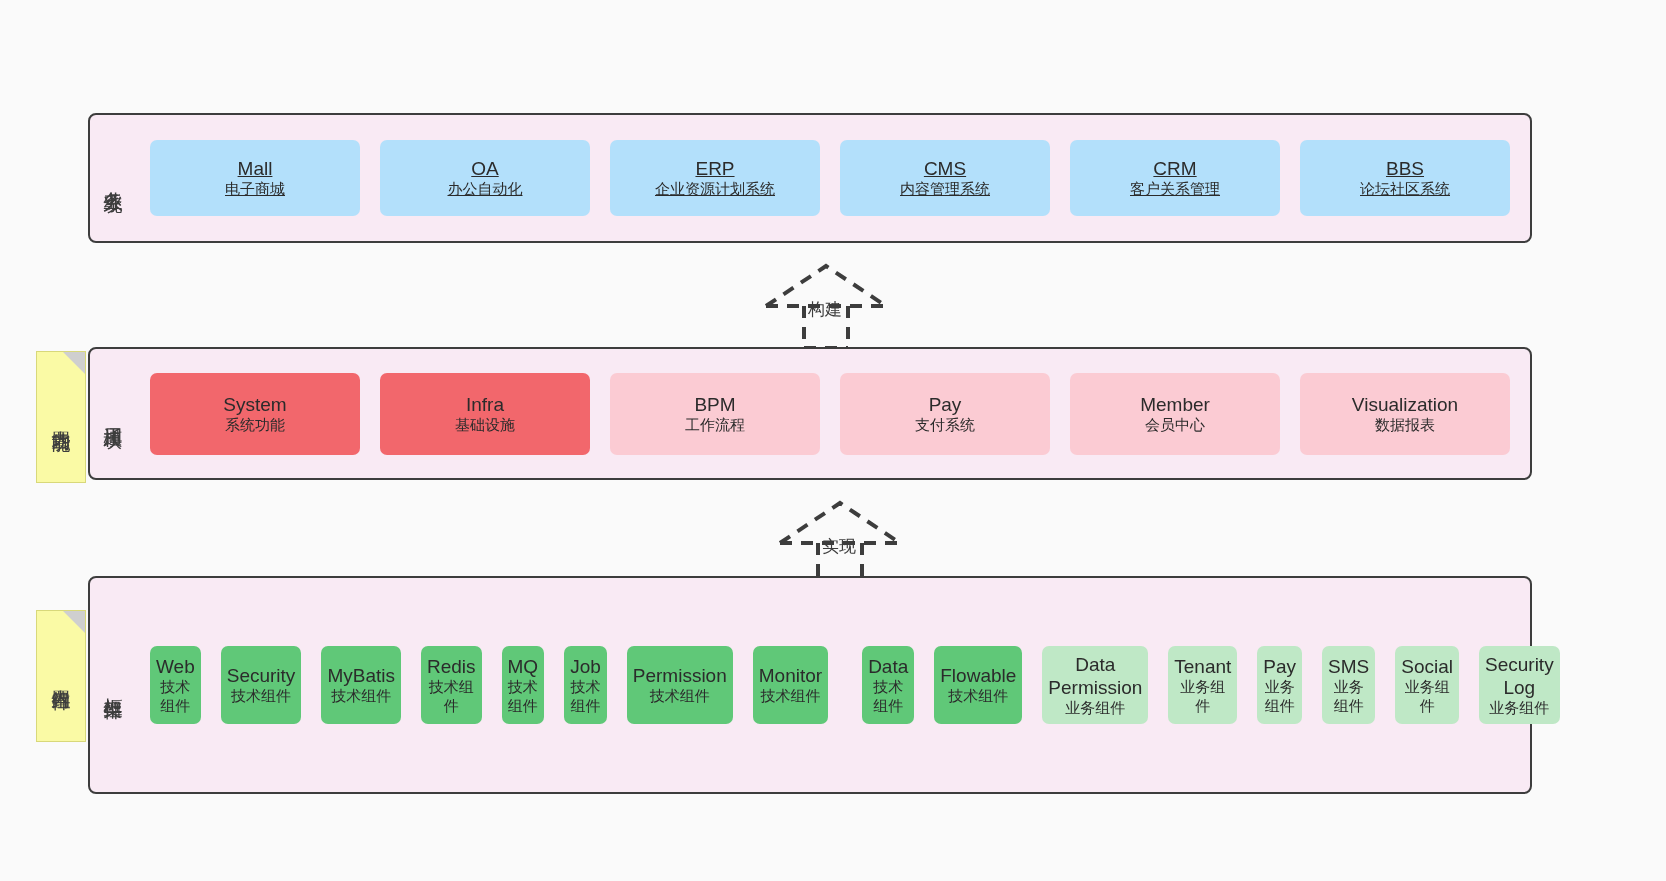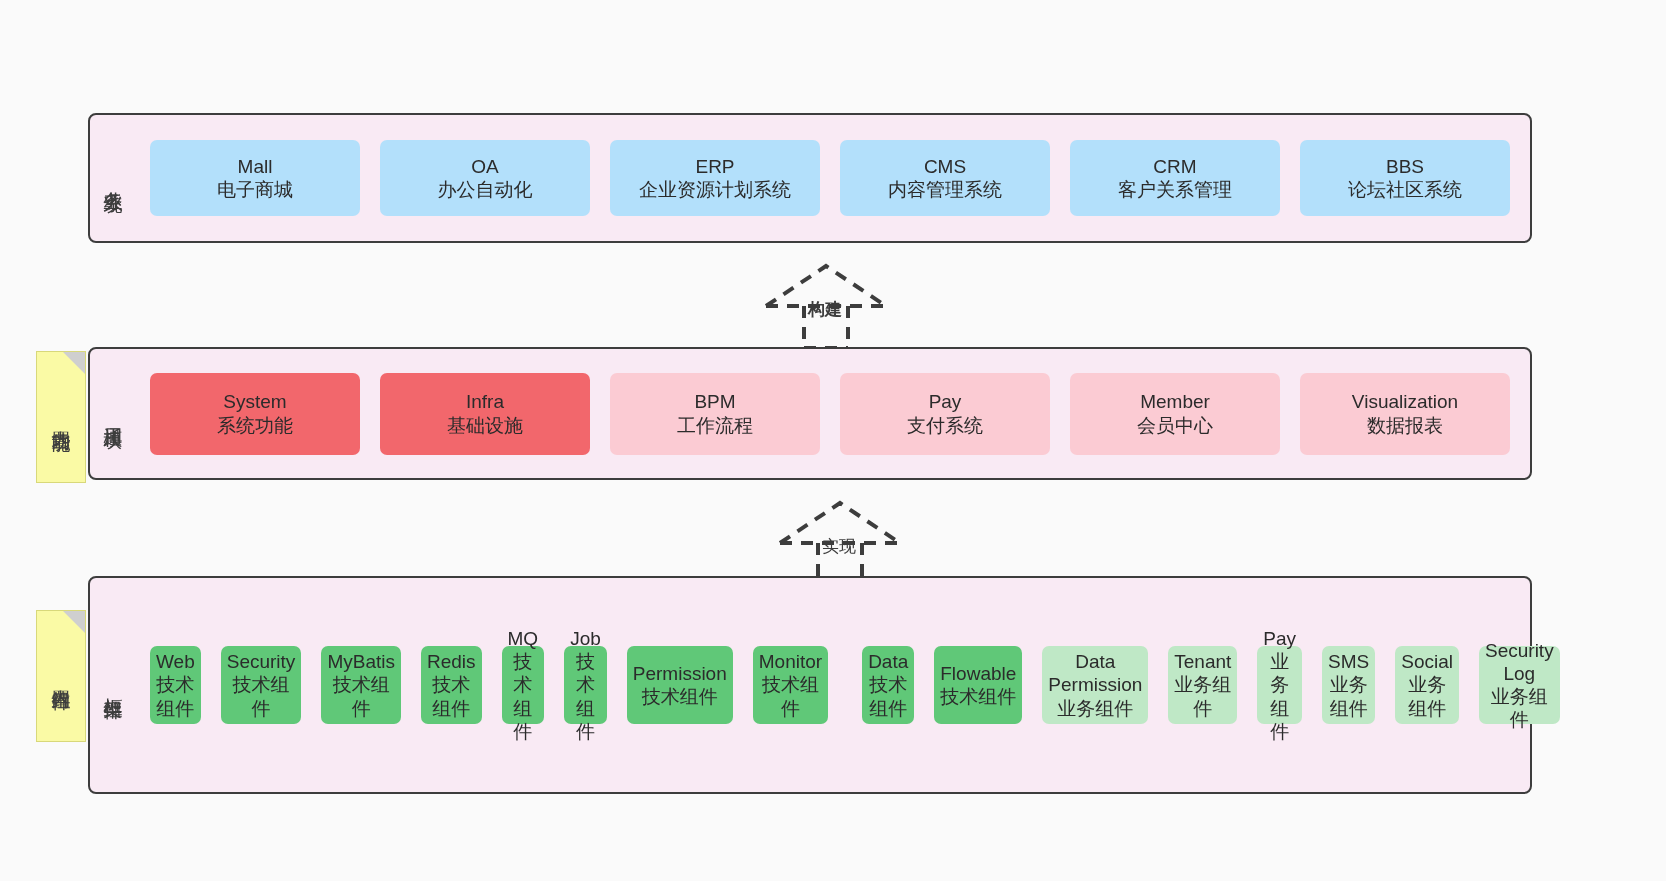--- a/index.html
+++ b/index.html
@@ -92,7 +92,7 @@
     font-size: 19px;
   }
 
-  .biz-row .node { height: 76px; }
+  .biz-row .node { height: 76px; text-decoration: underline; }
   .mod-row .node { height: 82px; }
   .fw-row  .node { height: 78px; }
 

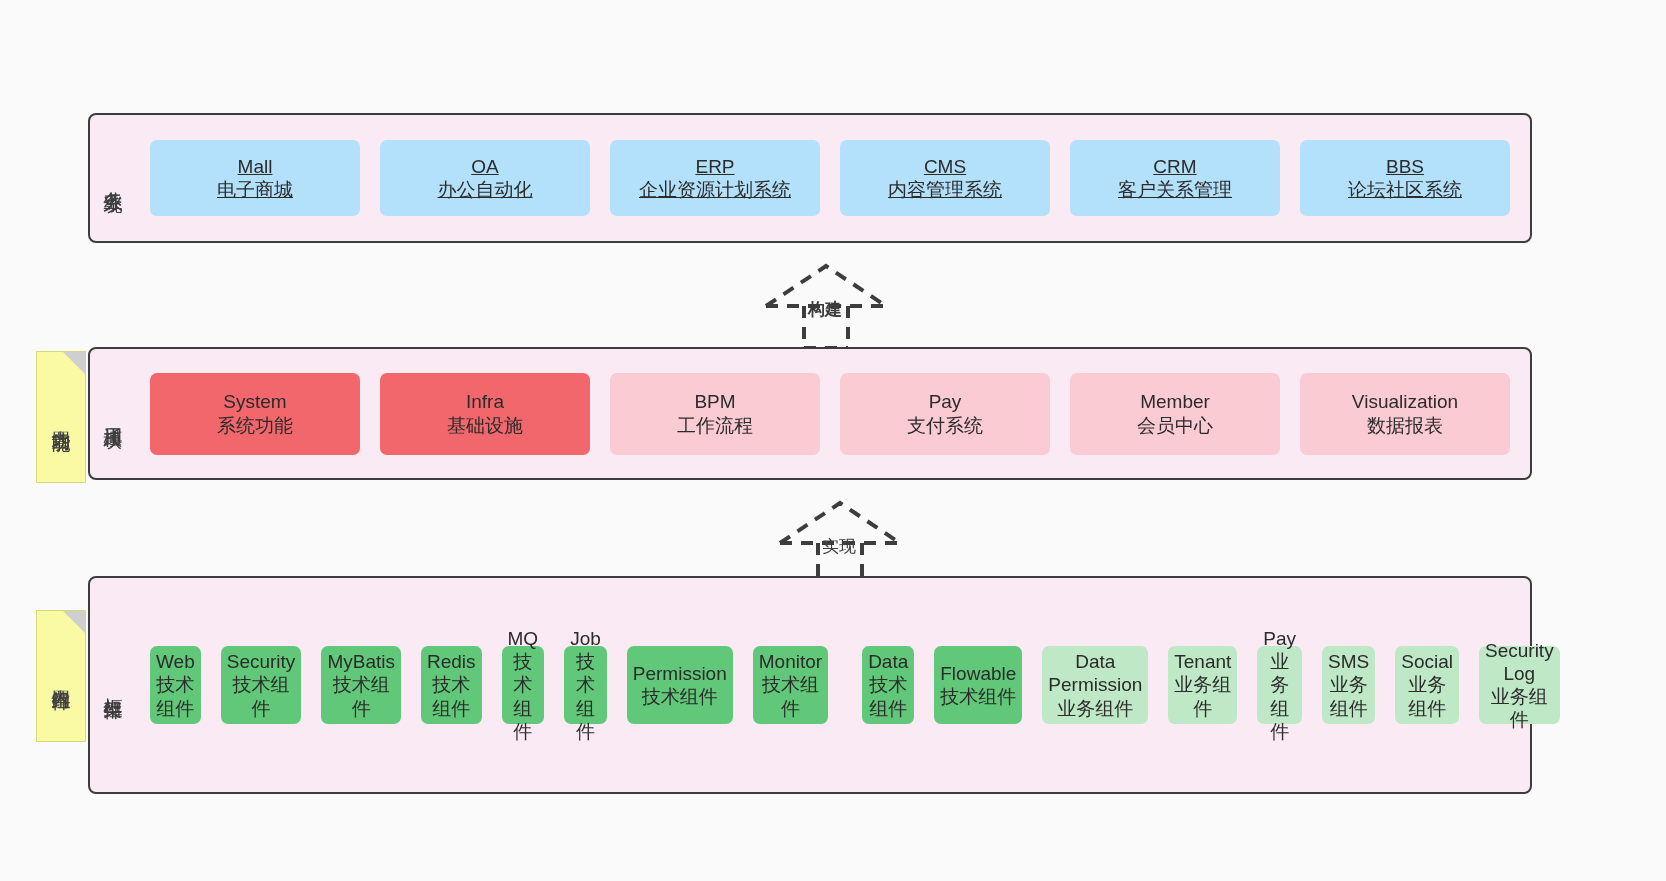--- a/index.html
+++ b/index.html
@@ -89,7 +89,7 @@
     font-size: 19px;
   }
   .node .n-sub {
-    font-size: 19px;
+    font-size: 15px;
   }
 
   .biz-row .node { height: 76px; text-decoration: underline; }

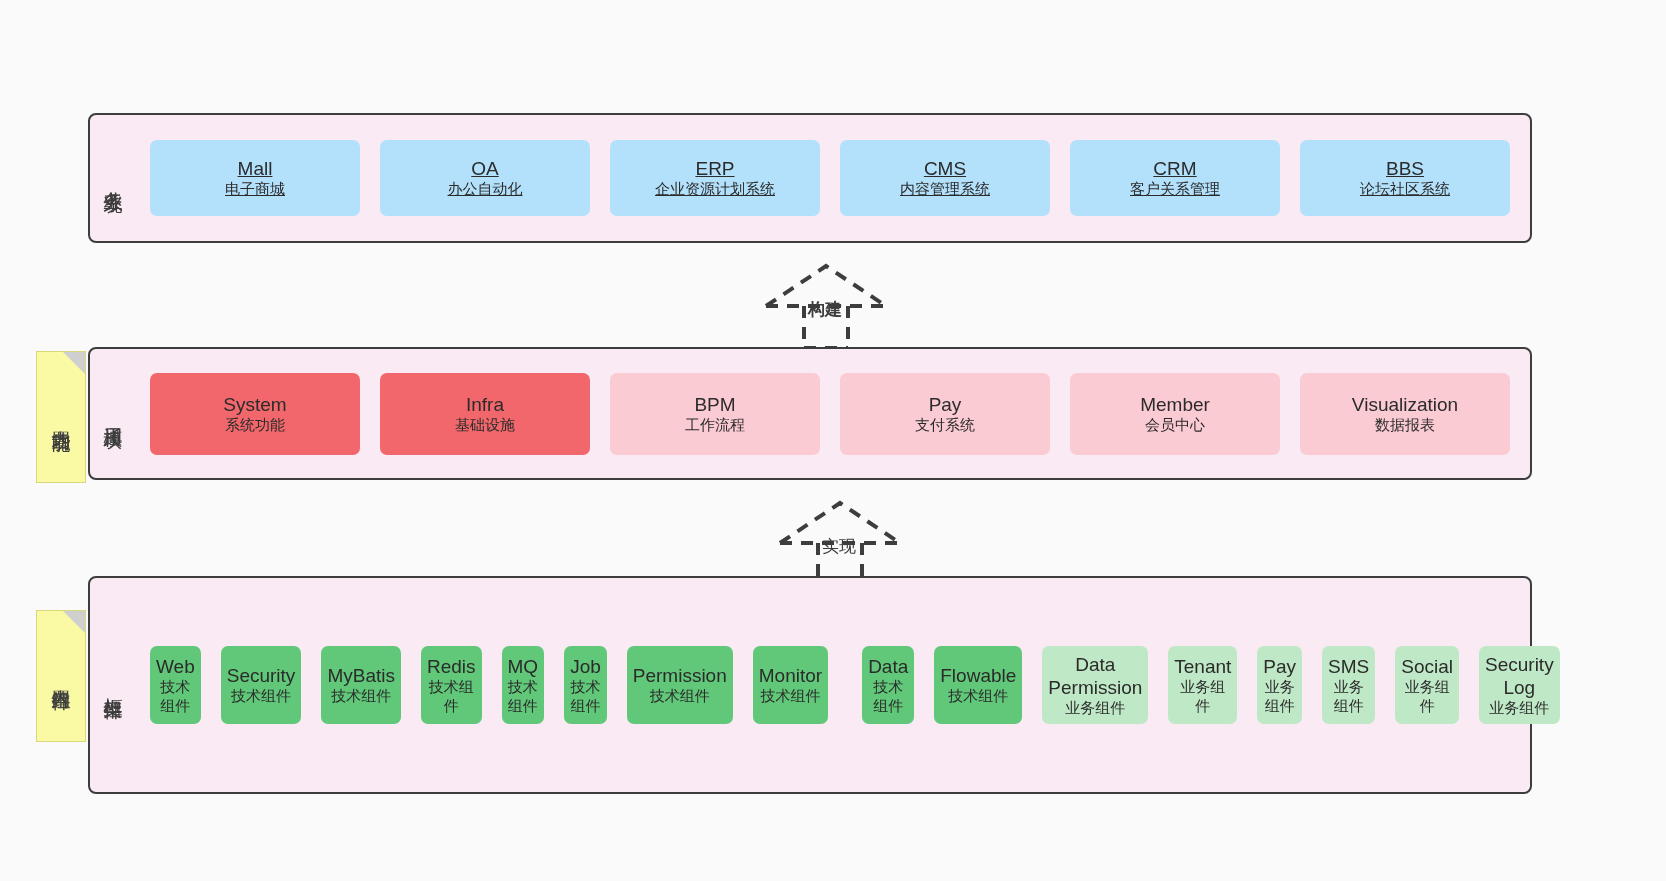--- a/index.html
+++ b/index.html
@@ -193,7 +193,7 @@
       <path d="M 92 48 L 92 90" fill="none" stroke="#3d3d3d" stroke-width="4" stroke-dasharray="12,9"></path>
       <path d="M 48 90 L 92 90" fill="none" stroke="#3d3d3d" stroke-width="4" stroke-dasharray="12,9"></path>
     </svg>
-    <span class="conn-label" style="left:52px; top:40px;font-weight:bold;">构建</span>
+    <span class="conn-label" style="left:52px; top:40px;">构建</span>
   </div>
 
   <div class="note" style="left:36px; top:351px; width:50px; height:132px;">

